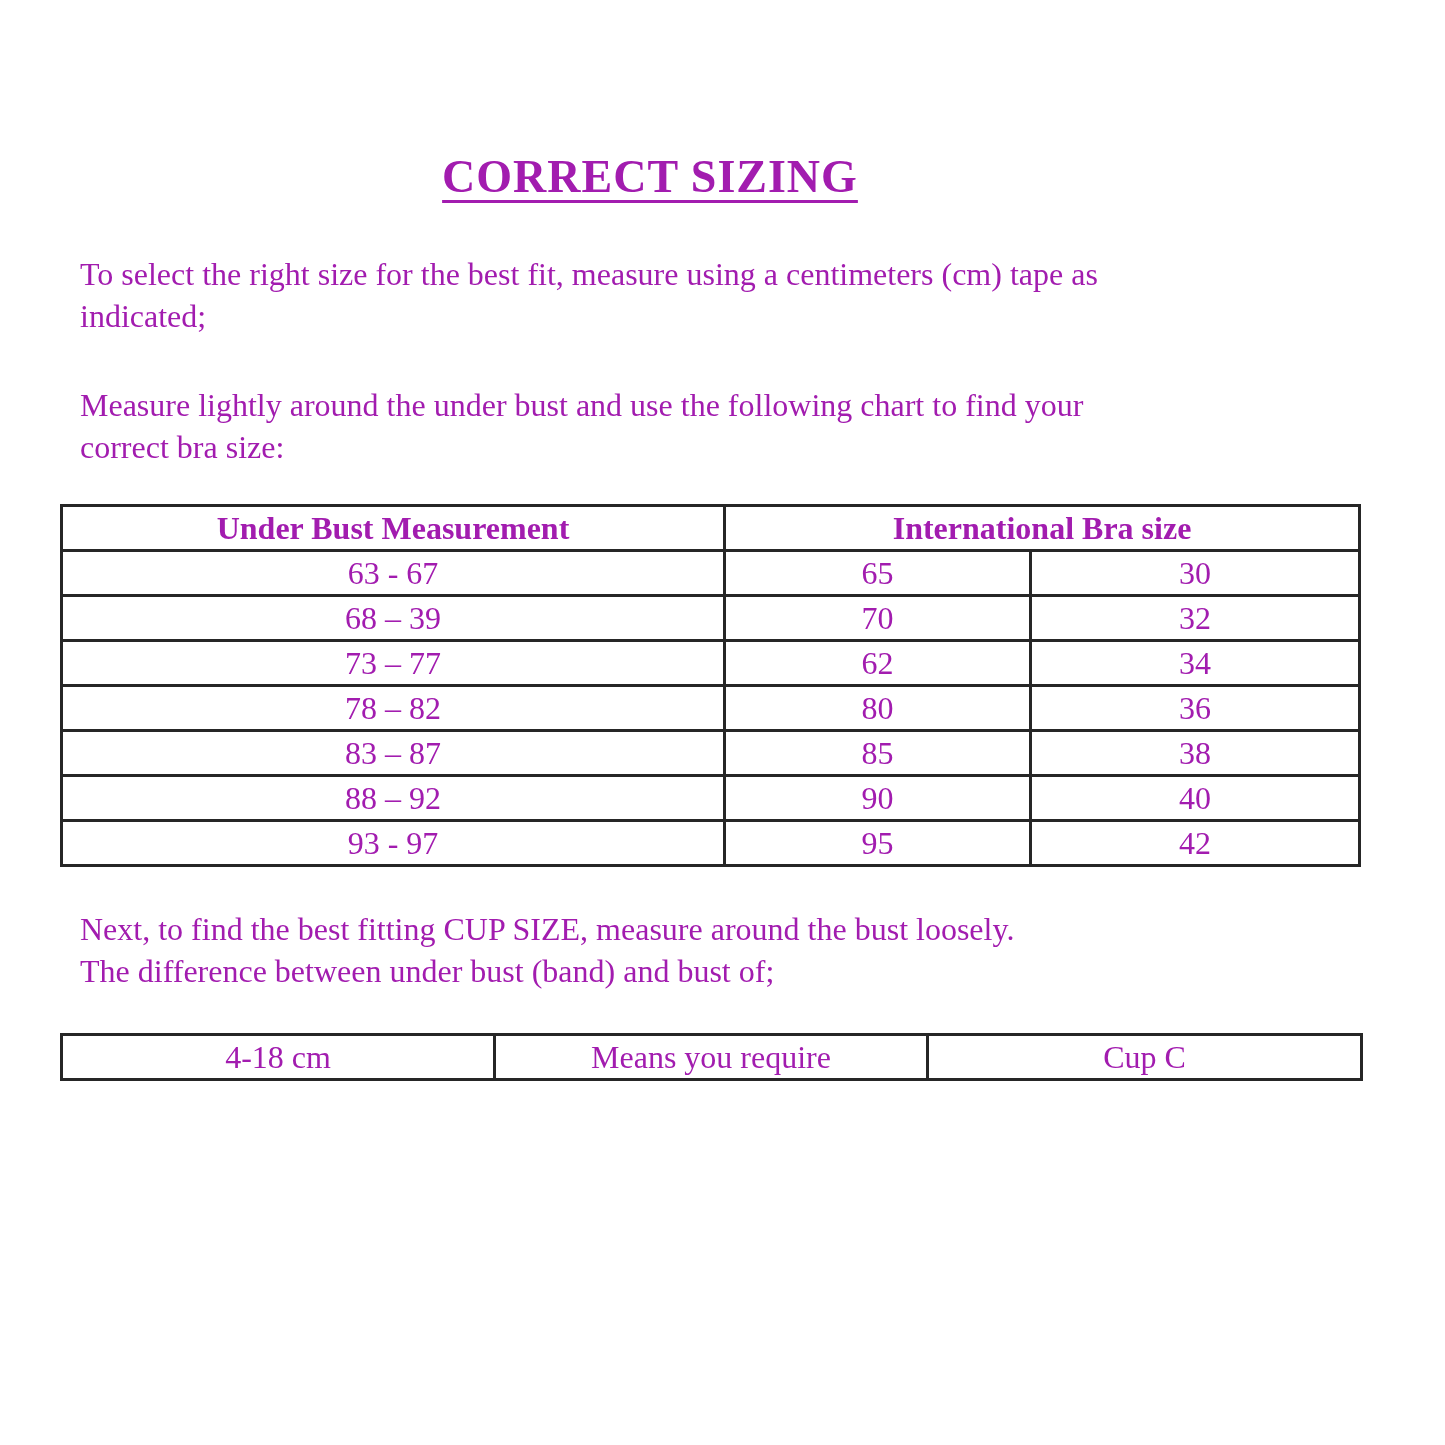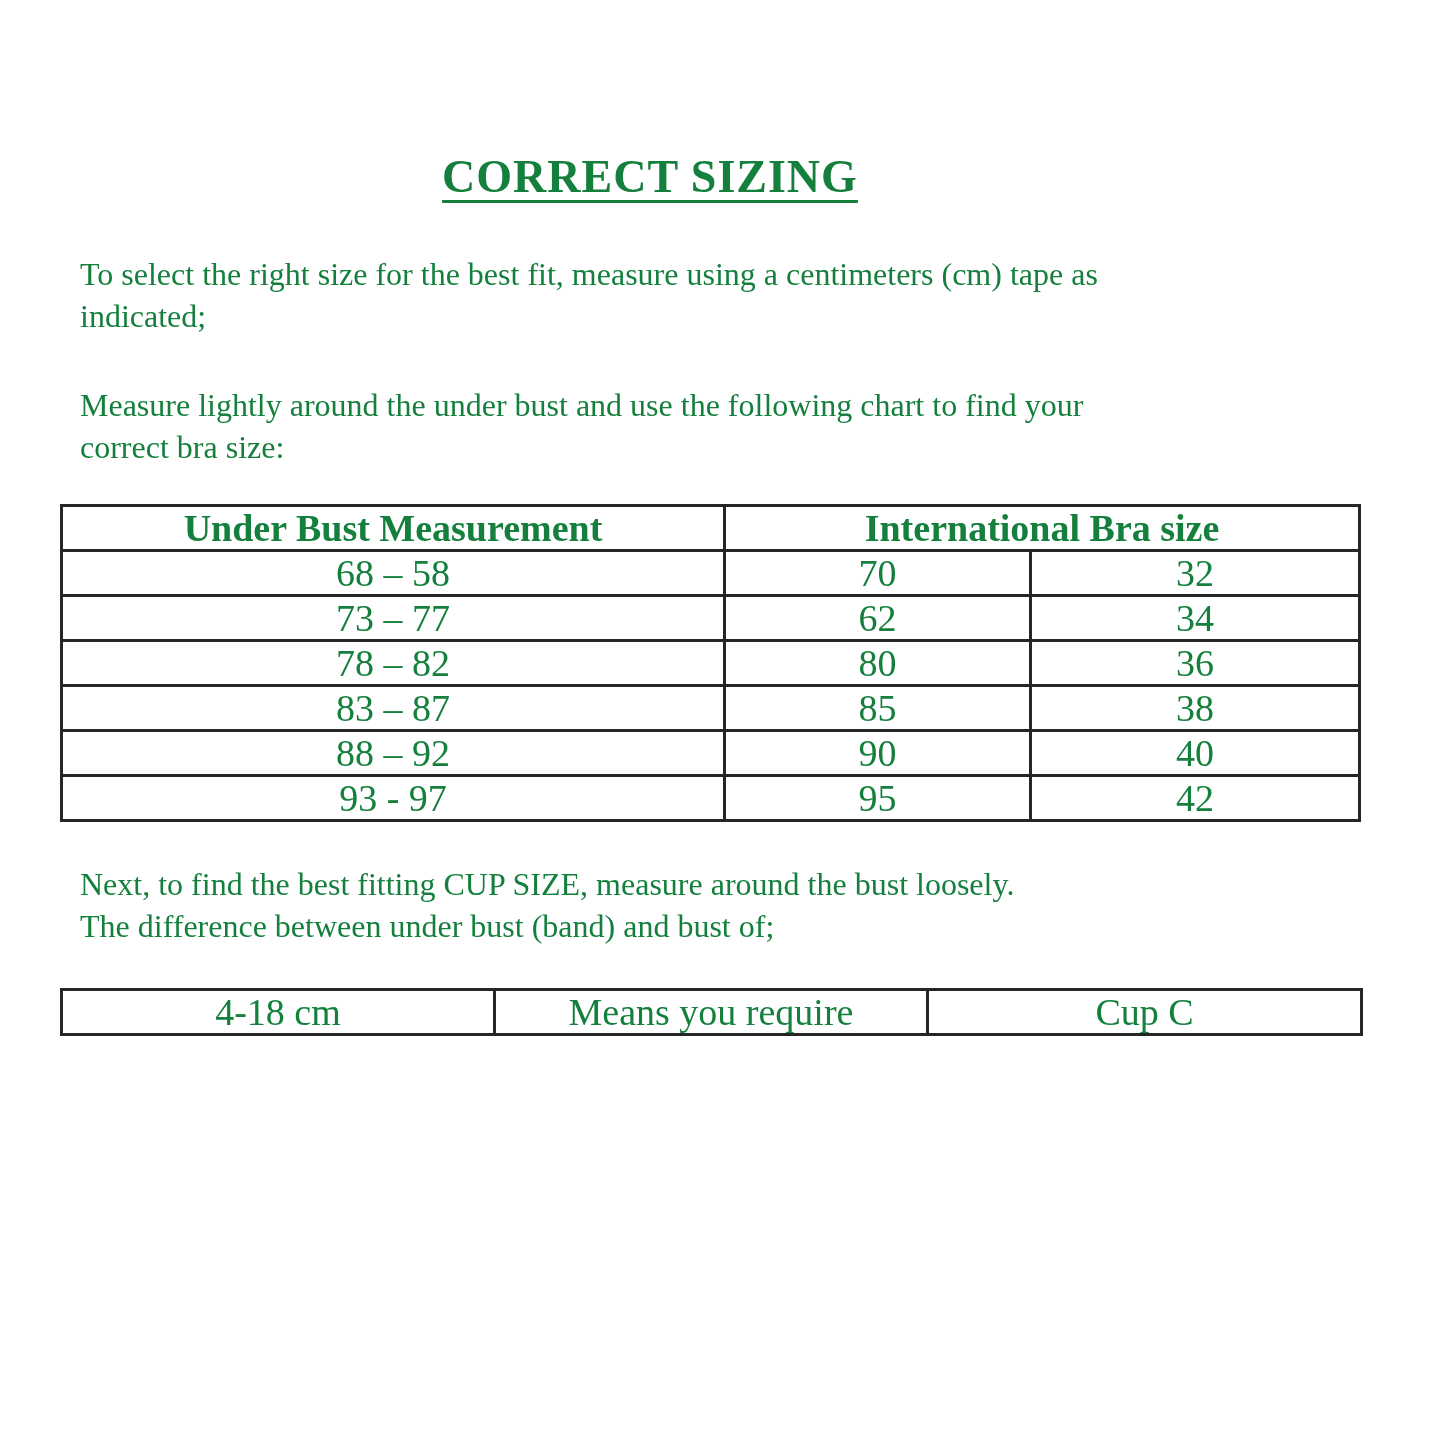--- a/index.html
+++ b/index.html
@@ -12,7 +12,7 @@
     width: 1445px;
     height: 1445px;
     background: #ffffff;
-    color: #15803d;
+    color: #a21caf;
     font-family: "Liberation Serif", "DejaVu Serif", serif;
     overflow: hidden;
   }

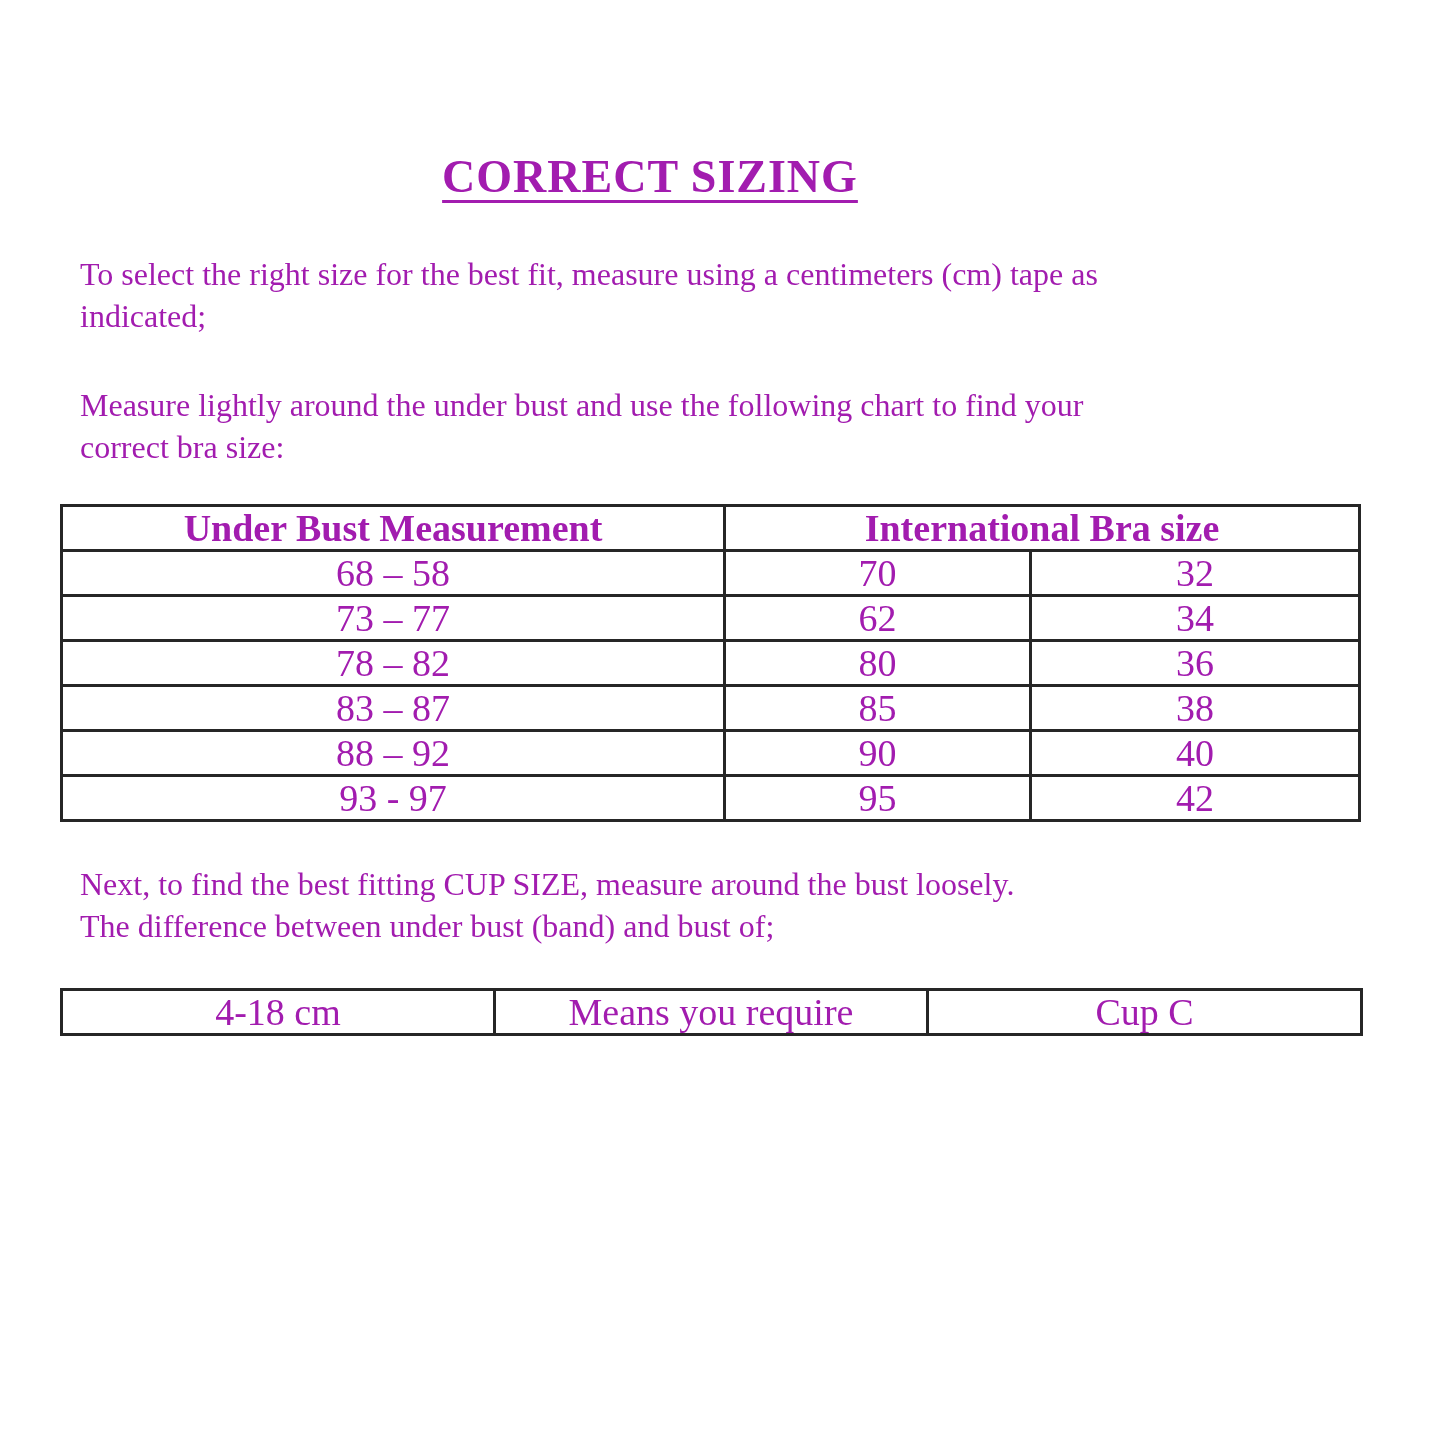--- a/index.html
+++ b/index.html
@@ -54,7 +54,7 @@
     vertical-align: middle;
     height: 42px;
     padding: 0;
-    font-size: 38px;
+    font-size: 32px;
     line-height: 42px;
     overflow: hidden;
   }

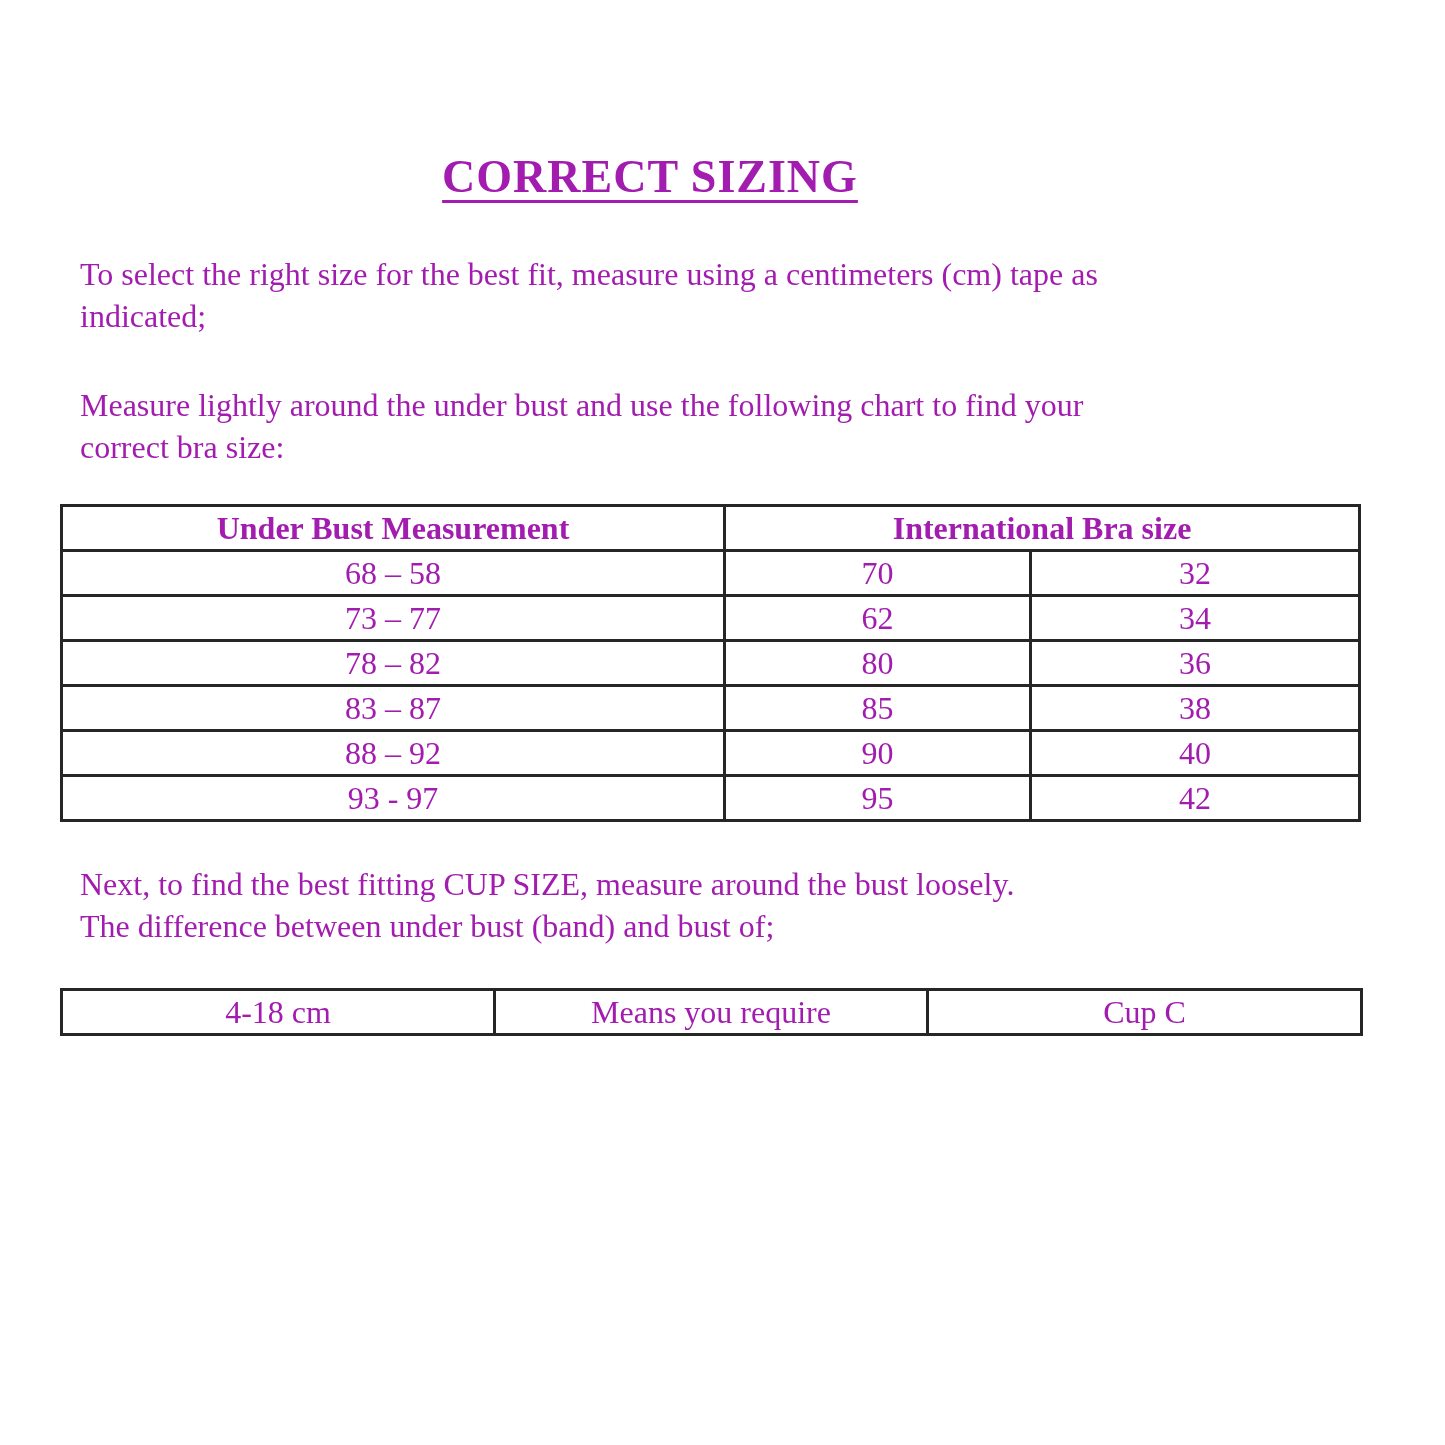--- a/index.html
+++ b/index.html
@@ -86,6 +86,11 @@
       <th colspan="2">International Bra size</th>
     </tr>
     <tr>
+      <td>63 - 67</td>
+      <td>65</td>
+      <td>30</td>
+    </tr>
+    <tr>
       <td>68 – 58</td>
       <td>70</td>
       <td>32</td>

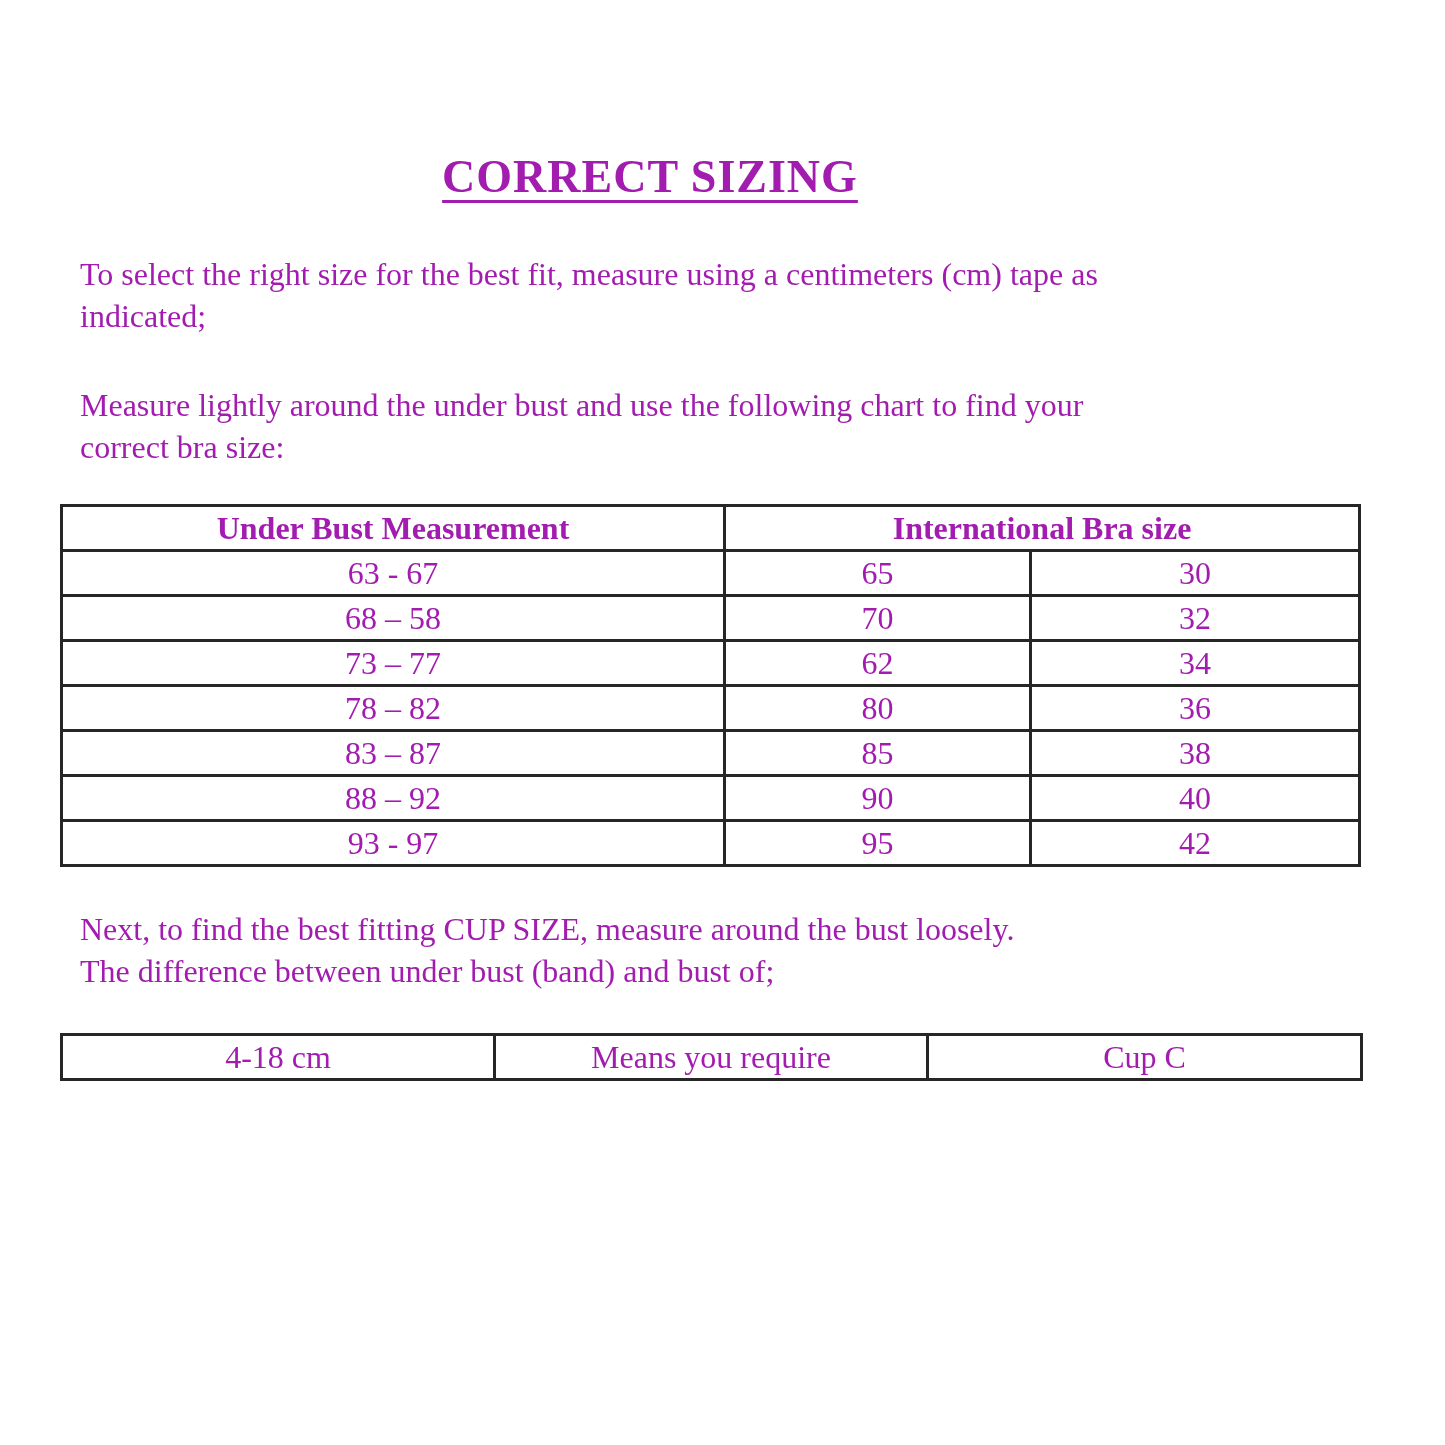--- a/index.html
+++ b/index.html
@@ -91,7 +91,7 @@
       <td>30</td>
     </tr>
     <tr>
-      <td>68 – 58</td>
+      <td>68 – 39</td>
       <td>70</td>
       <td>32</td>
     </tr>

